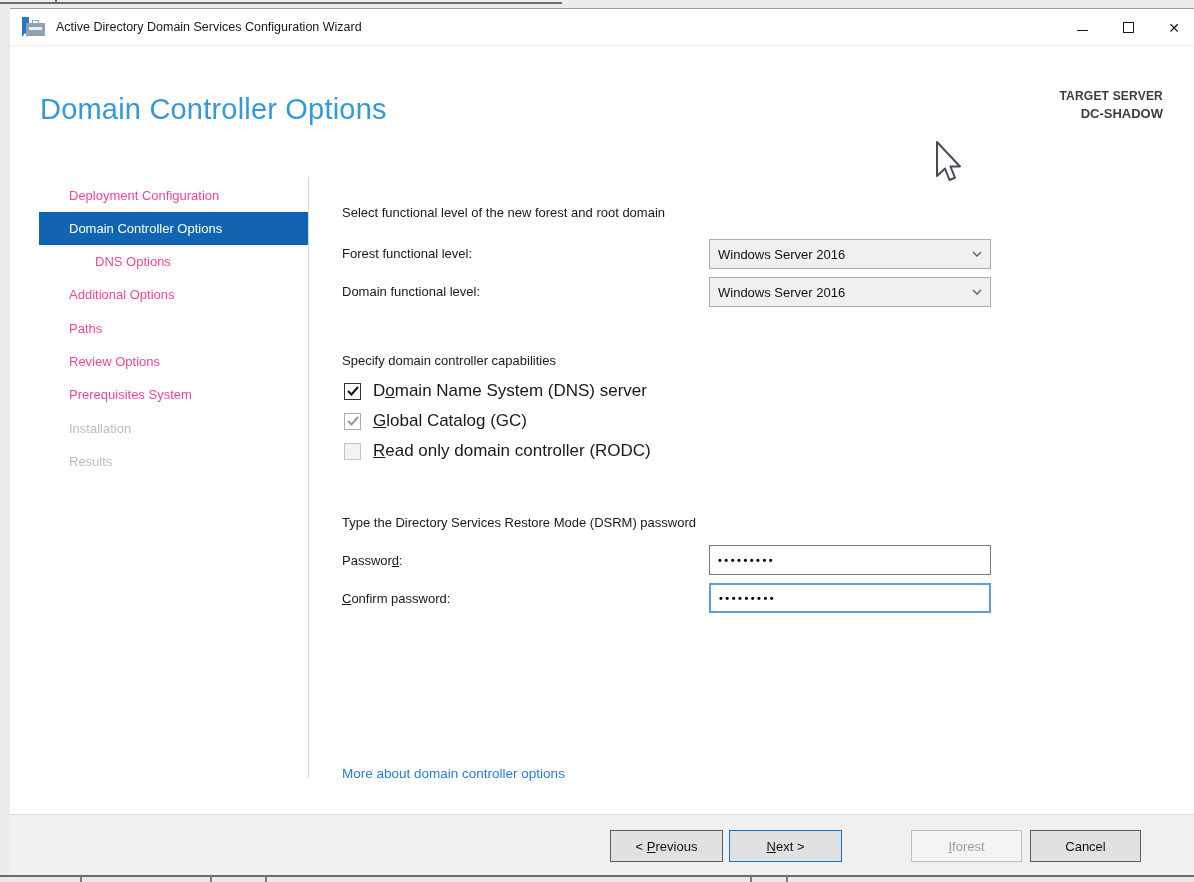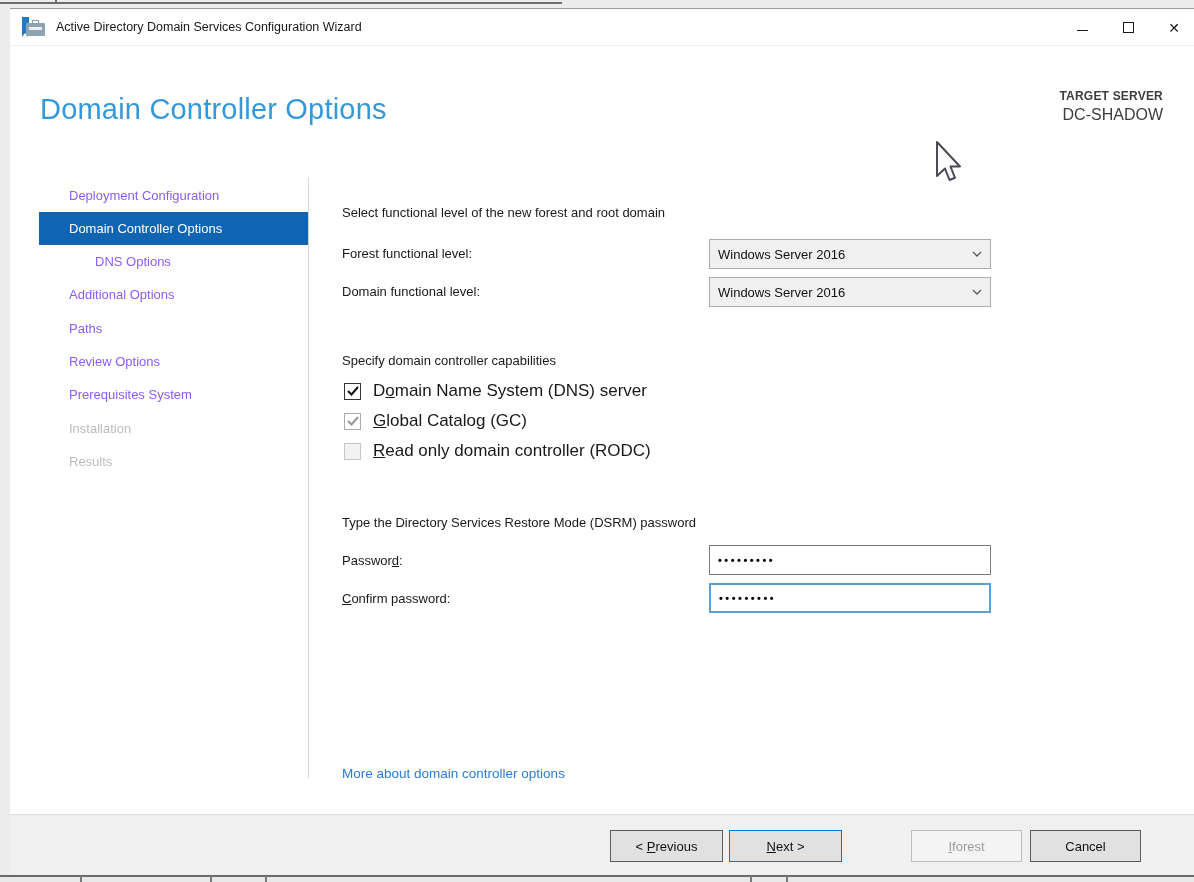--- a/index.html
+++ b/index.html
@@ -35,7 +35,7 @@
   .page-title { position:absolute; left:30px; top:84px; font-size:29px; font-weight:300; color:#3598d8; letter-spacing:0.2px; }
   .target-block { position:absolute; right:34px; top:80px; text-align:right; color:#3d3d3d; }
   .target-label { font-size:12px; font-weight:bold; letter-spacing:0.2px; }
-  .target-name { font-size:16px; font-weight:normal; margin-top:3px; }
+  .target-name { font-size:13px; font-weight:bold; margin-top:3px; }
 
   
   .side-item { position:absolute; left:29px; width:269px; height:33px; line-height:33px; font-size:13px; color:#8b5cf6; padding-left:30px; cursor:default; }

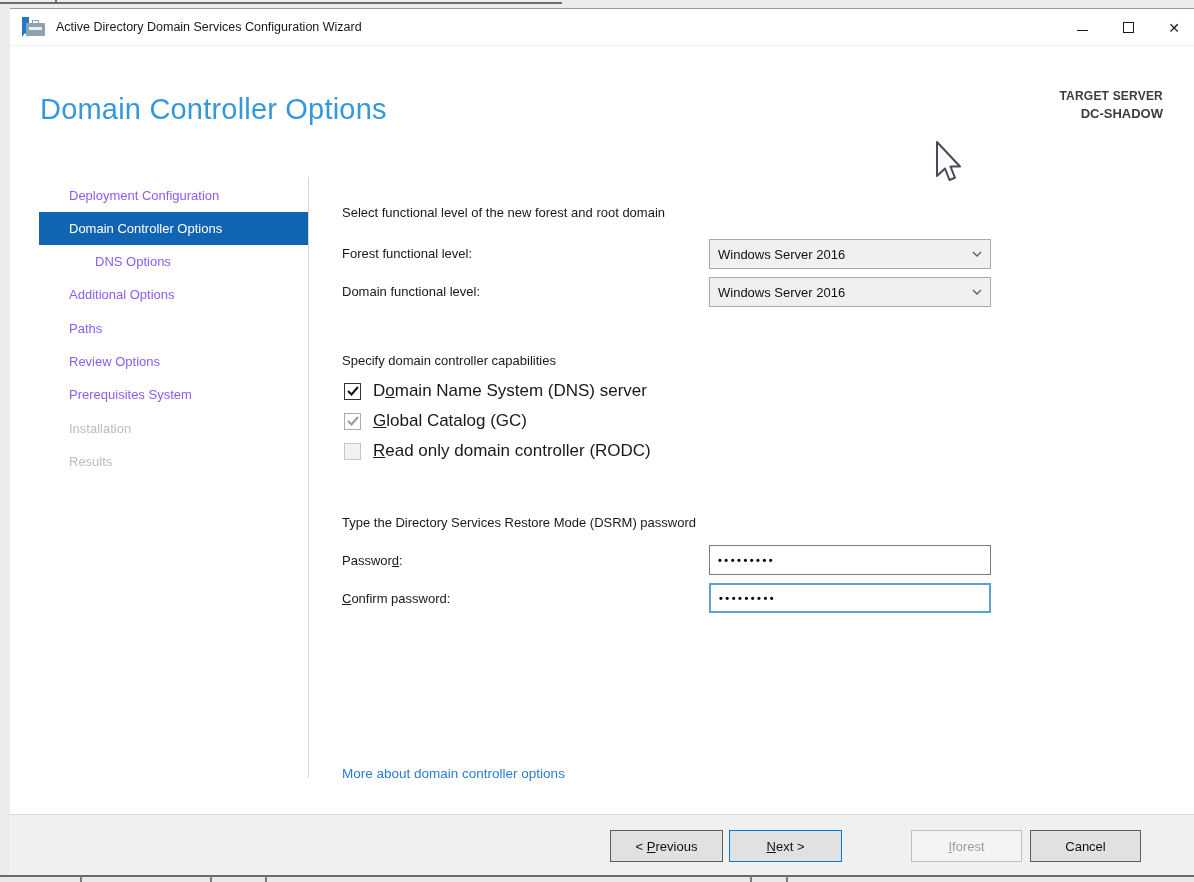--- a/index.html
+++ b/index.html
@@ -38,7 +38,7 @@
   .target-name { font-size:13px; font-weight:bold; margin-top:3px; }
 
   
-  .side-item { position:absolute; left:29px; width:269px; height:33px; line-height:33px; font-size:13px; color:#8b5cf6; padding-left:30px; cursor:default; }
+  .side-item { position:absolute; left:29px; width:269px; height:33px; line-height:33px; font-size:13px; color:#ec4899; padding-left:30px; cursor:default; }
   .side-item.child { padding-left:56px; }
   .side-item.selected { background:#1164b2; color:#ffffff; }
   .side-item.disabled { color:#bcbcbc; }

